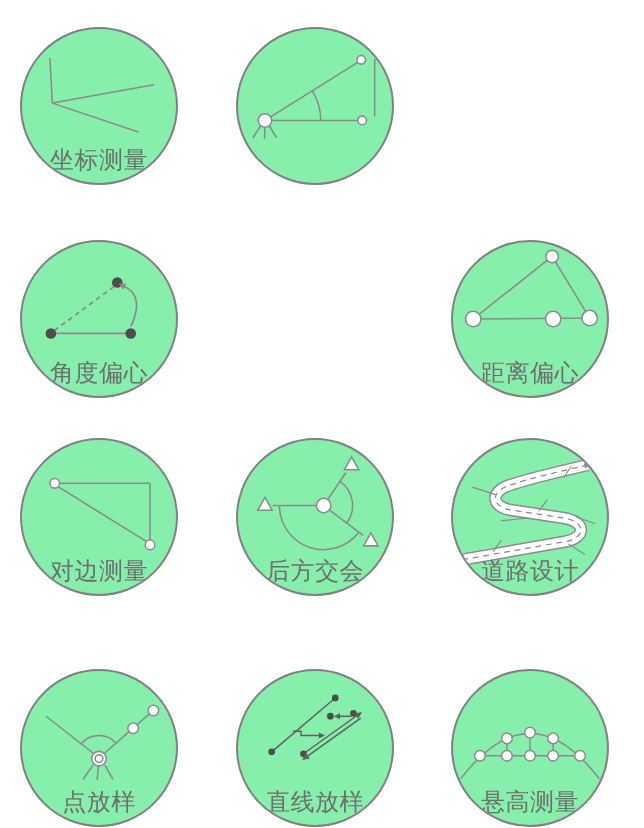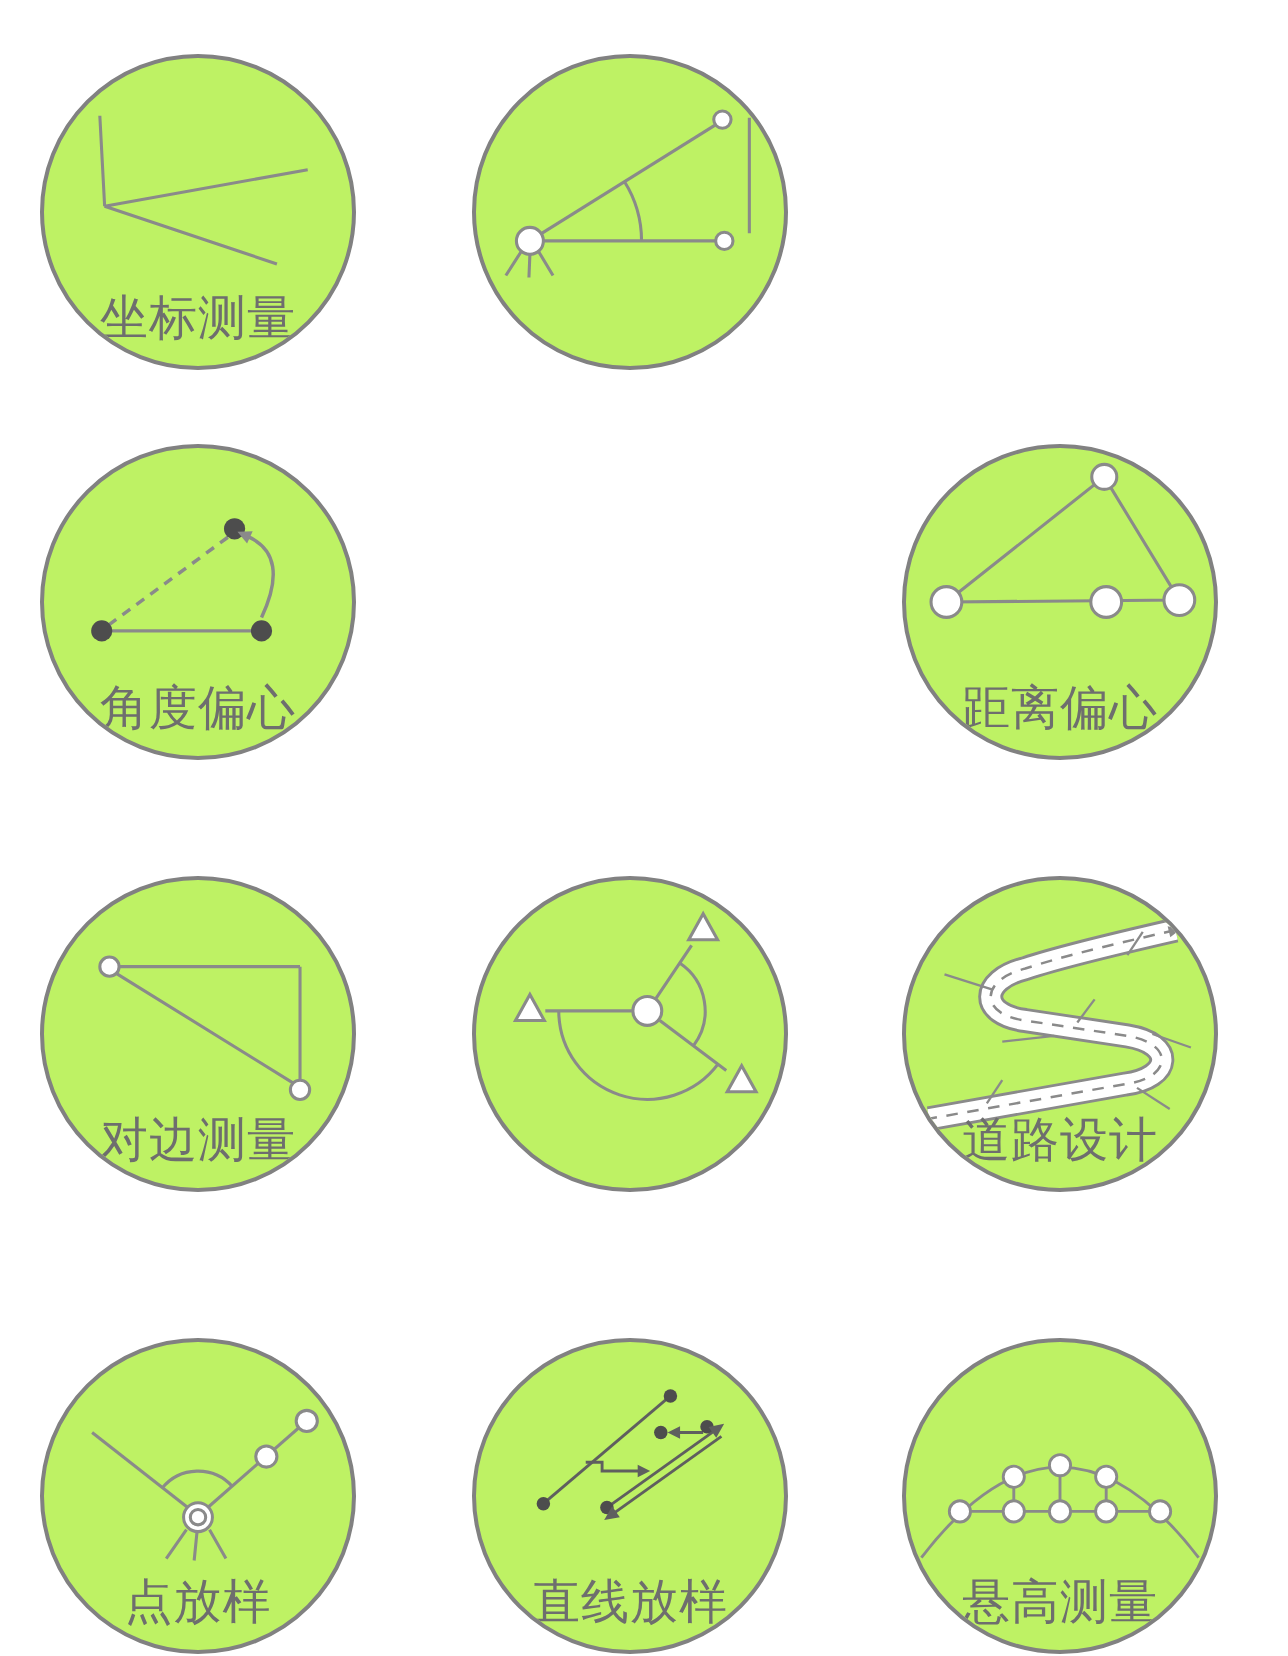--- a/index.html
+++ b/index.html
@@ -10,7 +10,7 @@
   .menu{position:absolute;inset:0;}
   .cell{
     position:absolute;width:158px;height:158px;box-sizing:border-box;
-    border:2px solid #818181;border-radius:50%;background:#bef264;overflow:hidden;
+    border:2px solid #818181;border-radius:50%;background:#86efac;overflow:hidden;
   }
   .cell svg{position:absolute;left:0;top:0;width:100%;height:100%;display:block;}
   .label{

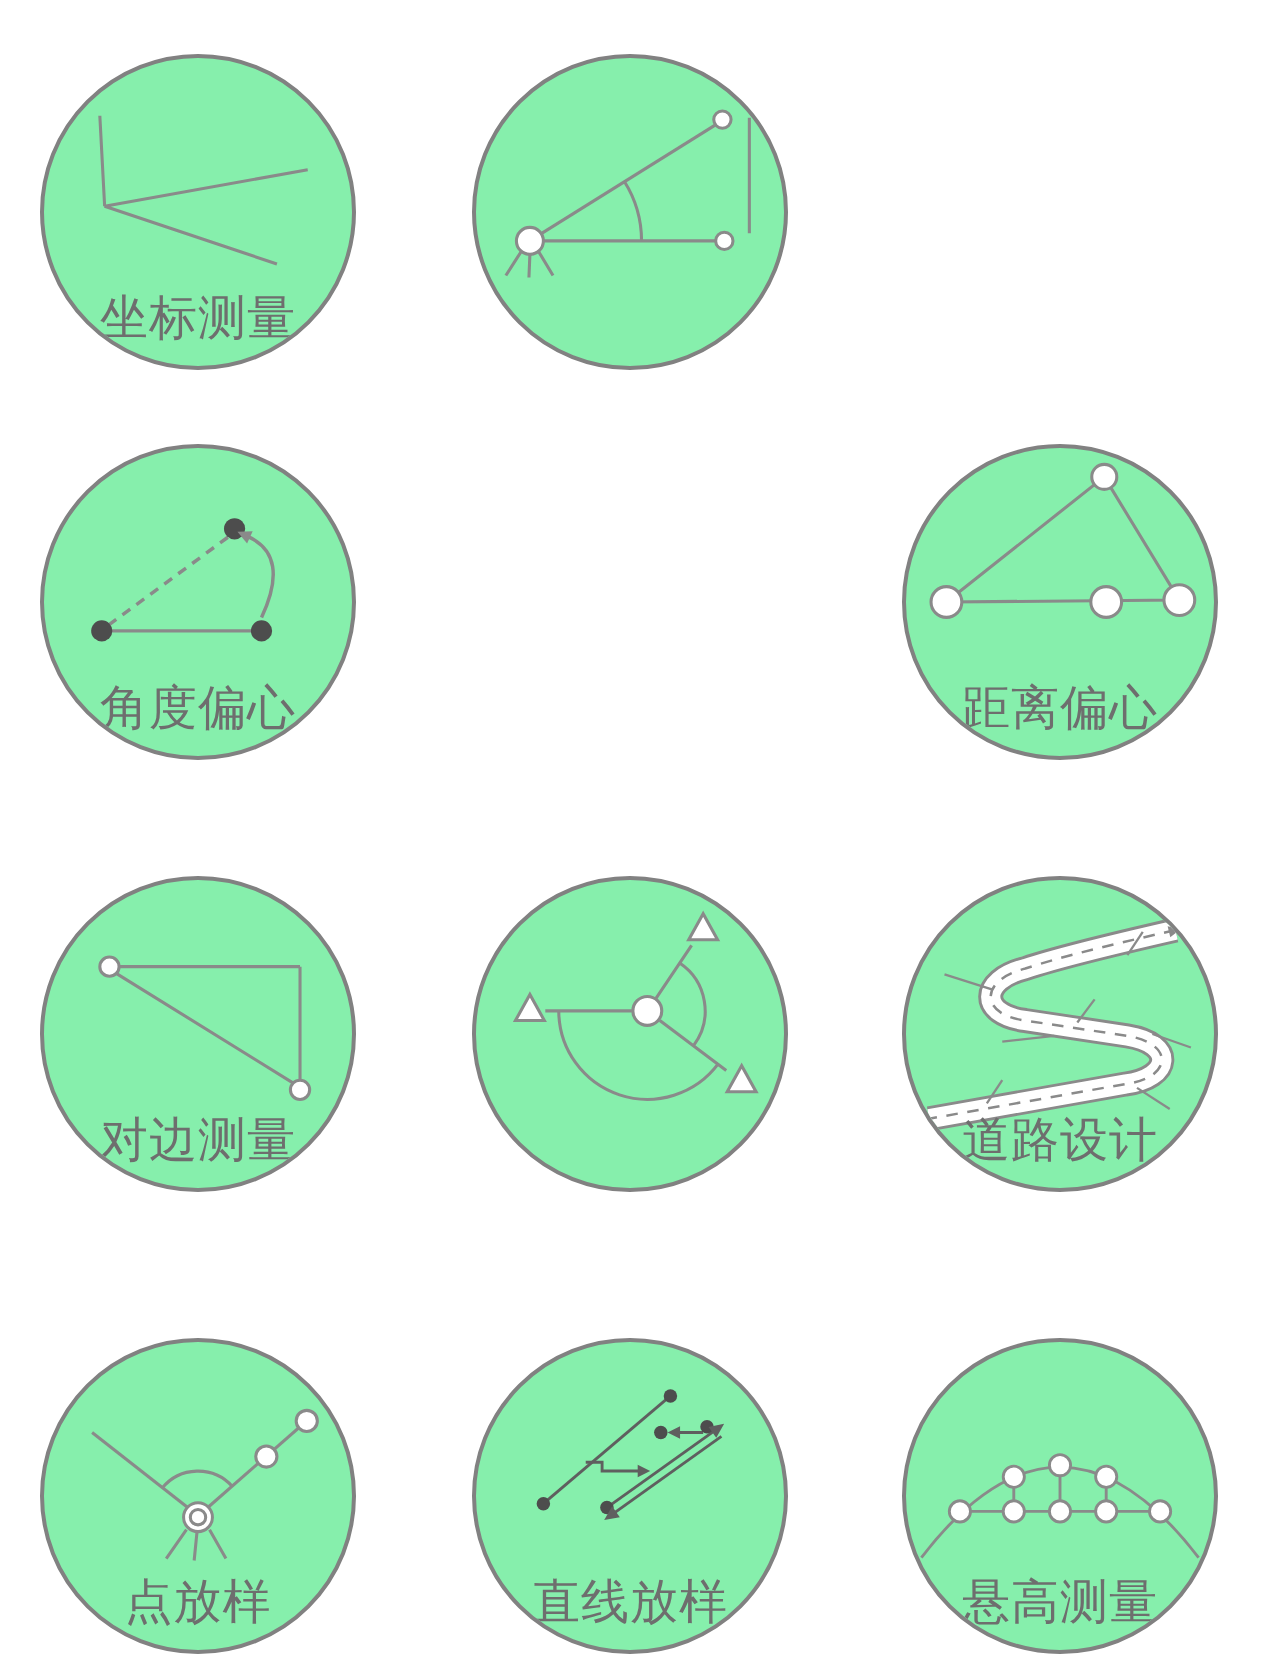--- a/index.html
+++ b/index.html
@@ -19,7 +19,7 @@
   }
   
   .c0{left:20px}.c1{left:236px}.c2{left:451px}
-  .r0{top:27px}.r1{top:222px}.r2{top:438px}.r3{top:669px}
+  .r0{top:27px}.r1{top:240px}.r2{top:438px}.r3{top:669px}
 </style>
 </head>
 <body>

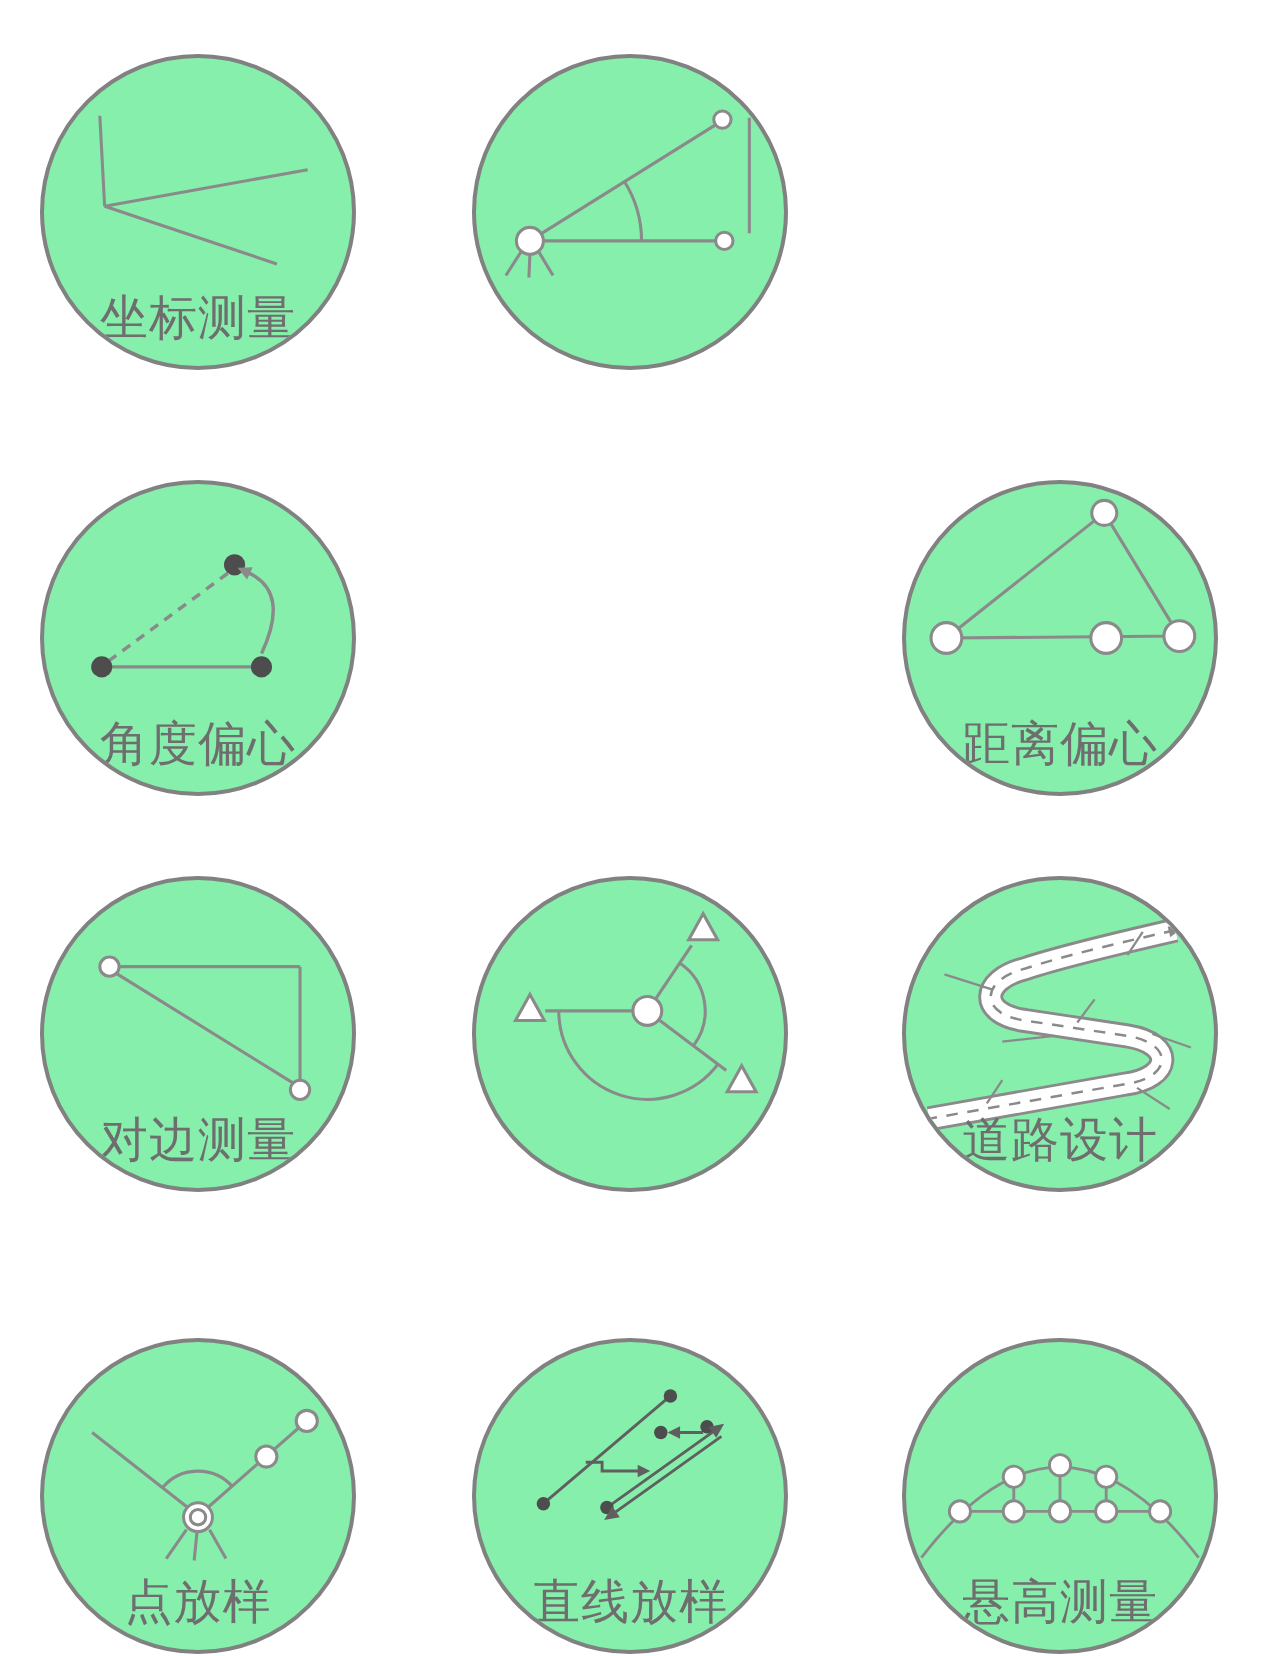--- a/index.html
+++ b/index.html
@@ -105,6 +105,7 @@
         <polygon points="138,96.5 130.5,110 145.5,110" fill="#fff"></polygon>
       </g>
     </svg>
+    <div class="label">后方交会</div>
   </div>
 
   <div class="cell c2 r2">

